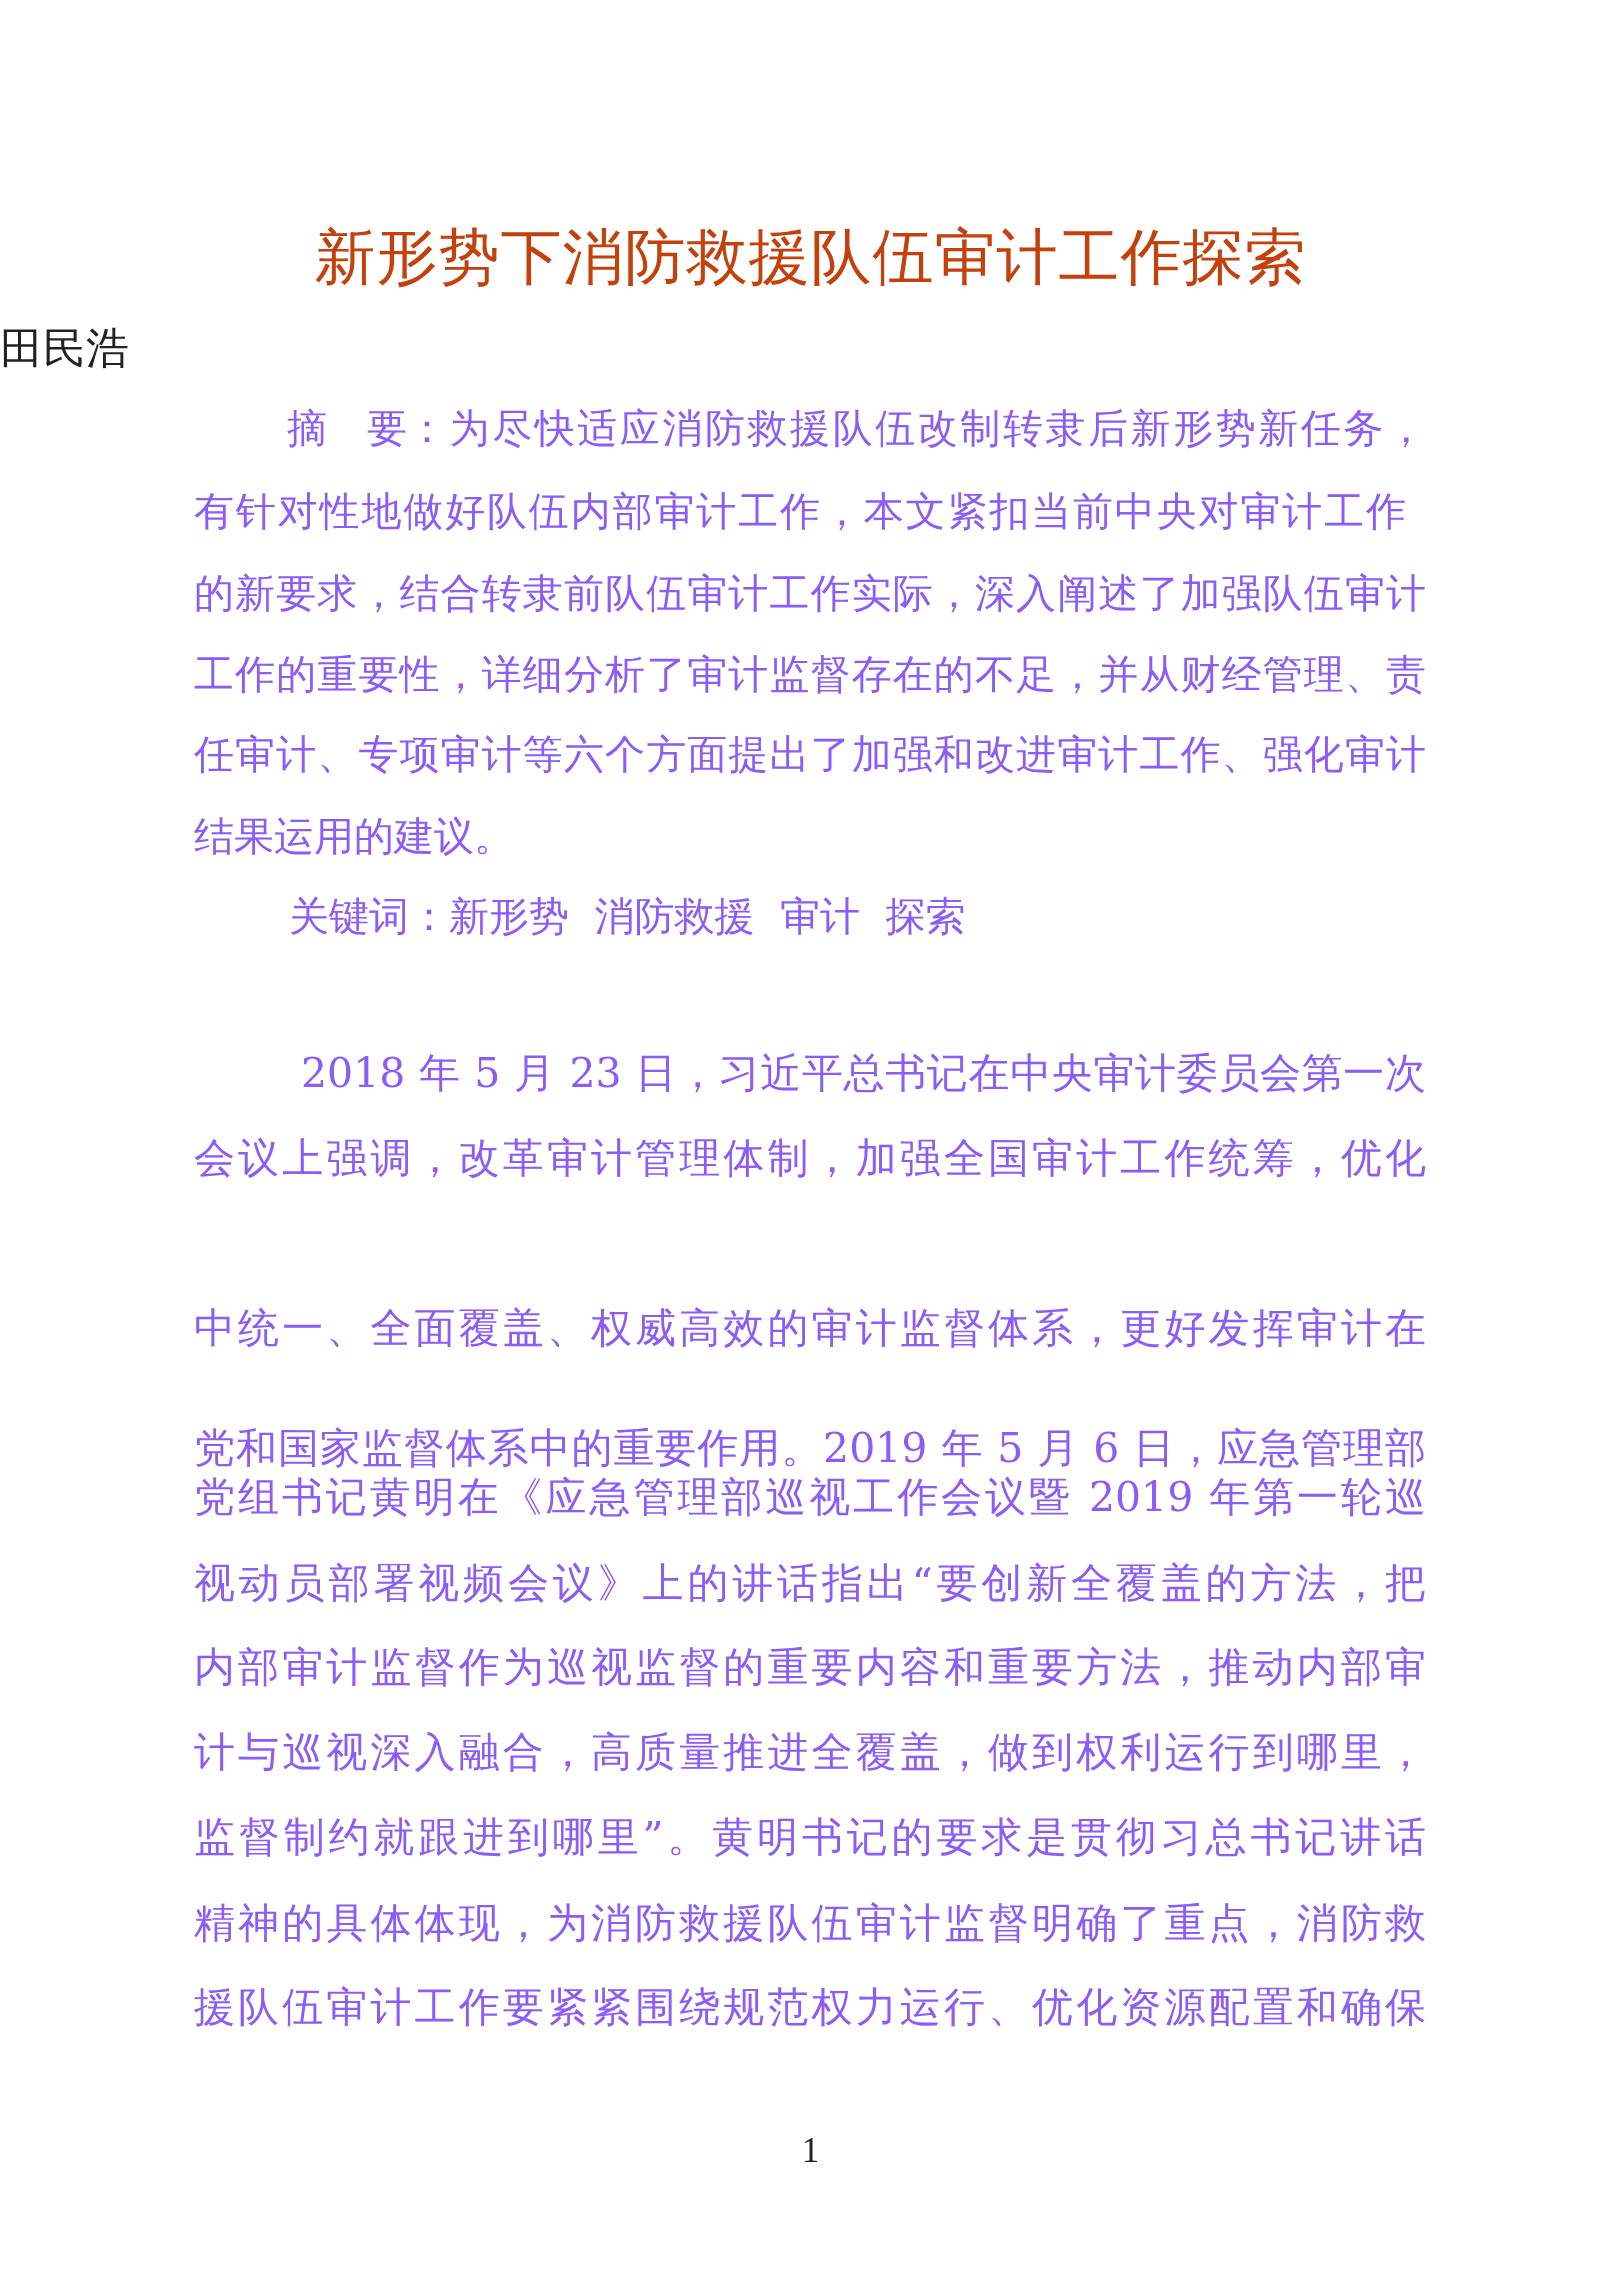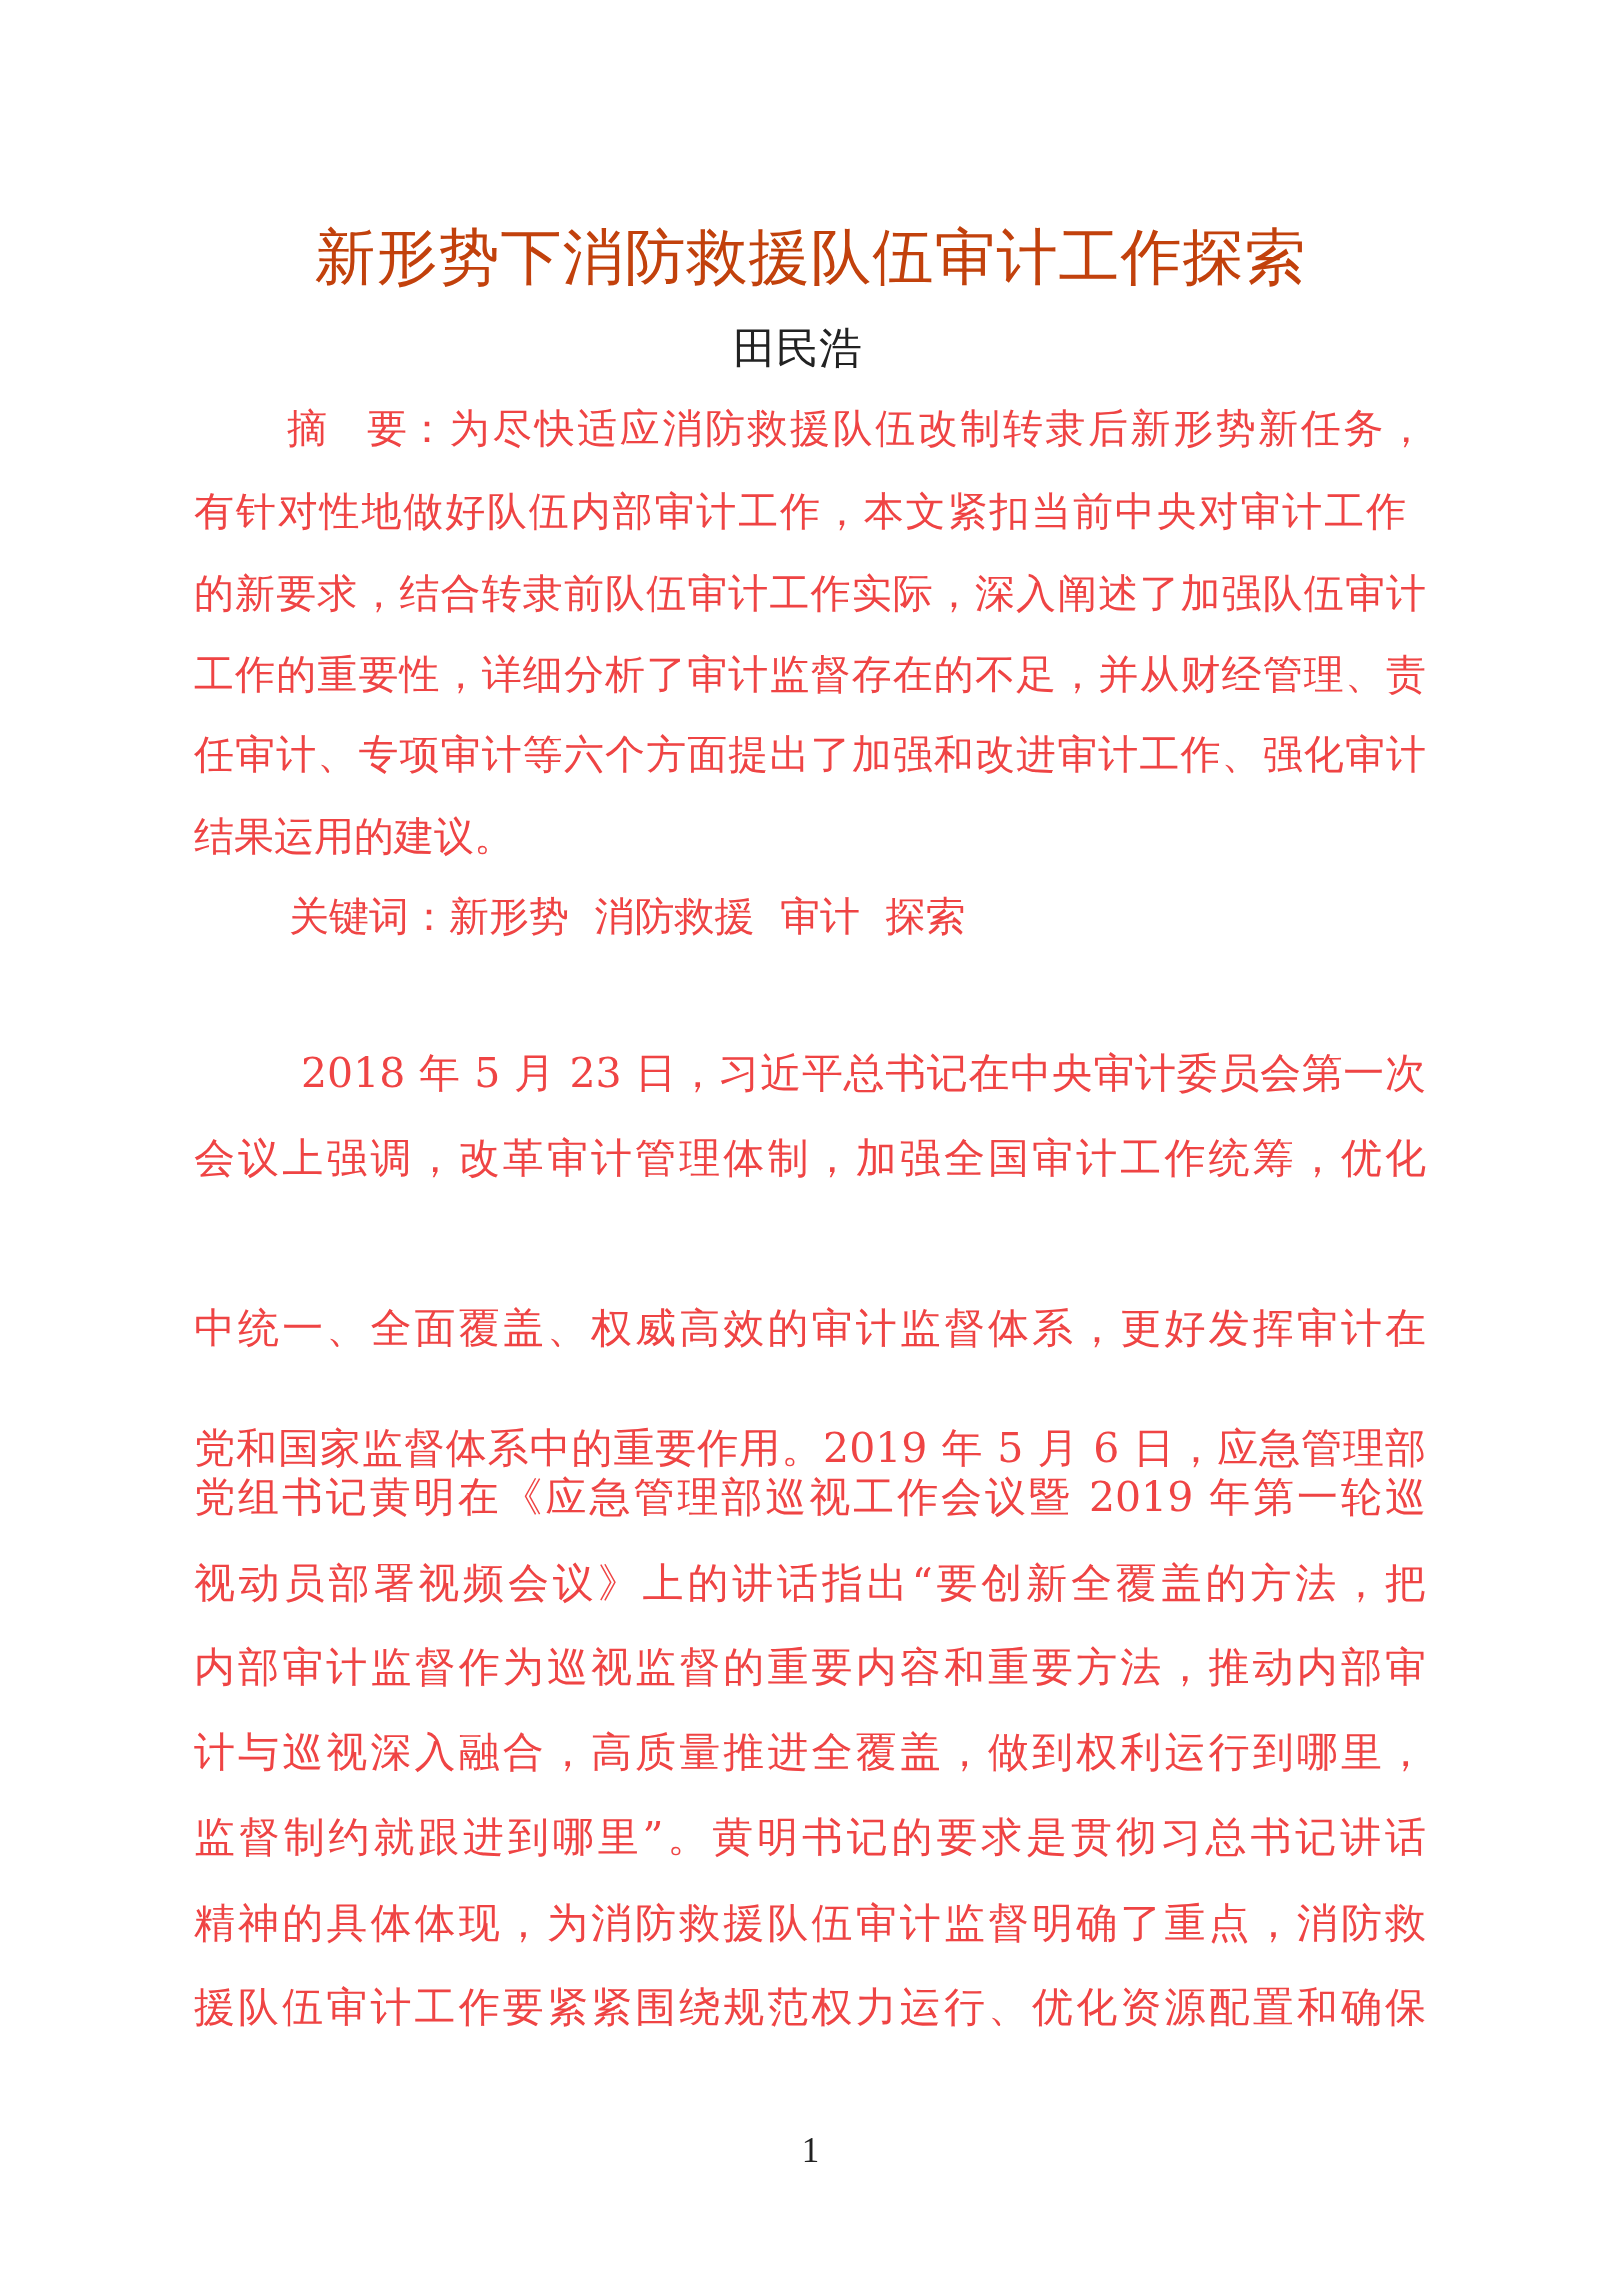--- a/index.html
+++ b/index.html
@@ -12,7 +12,7 @@
   }
   .author {
     position: absolute; left: 0; width: 1595px; top: 319px; height: 59px; line-height: 59px;
-    text-align: center; font-family: "DejaVu Sans", "Liberation Sans", sans-serif;
+    font-family: "DejaVu Sans", "Liberation Sans", sans-serif;
     font-size: 43px; color: #222222;
   }
   .line {

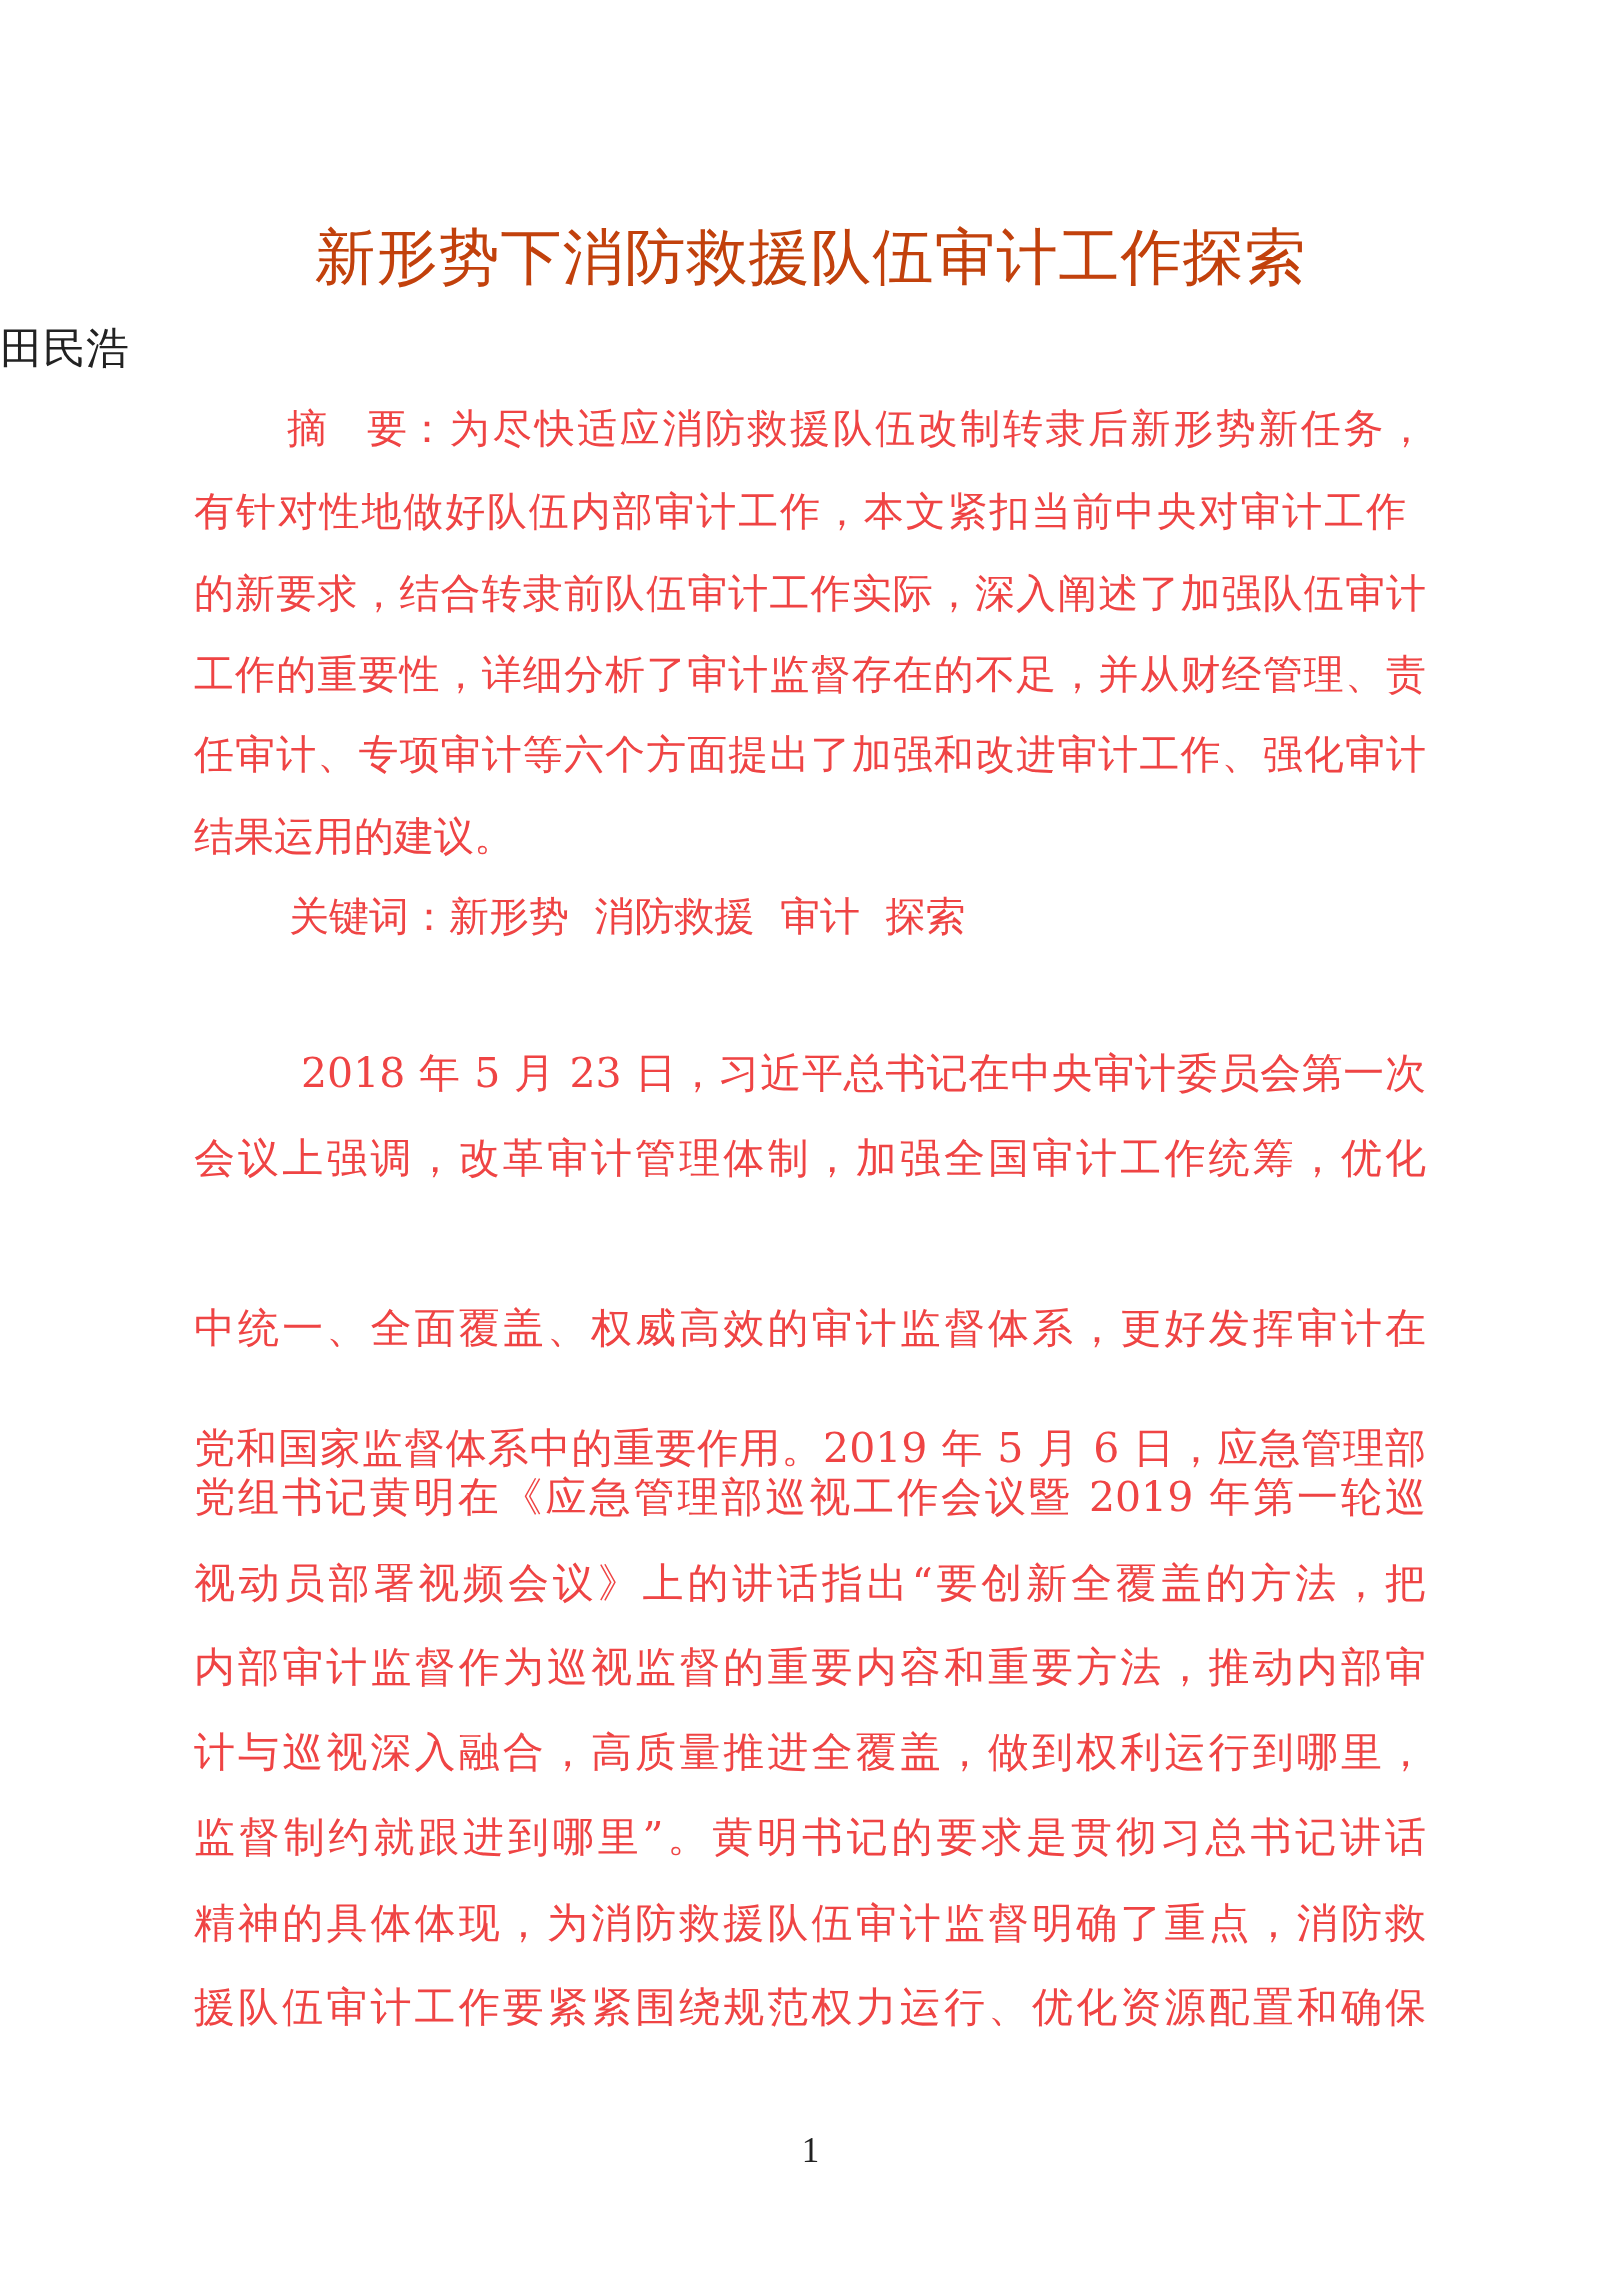--- a/index.html
+++ b/index.html
@@ -17,7 +17,7 @@
   }
   .line {
     position: absolute; left: 194px; width: 1232px; height: 59px; line-height: 59px;
-    white-space: nowrap; overflow: visible; color: #ef4444;
+    white-space: nowrap; overflow: visible; color: #8b5cf6;
   }
   .sans { font-family: "DejaVu Sans", "Liberation Sans", sans-serif; font-size: 40px; }
   .serif { font-family: "DejaVu Serif", "Liberation Serif", serif; font-size: 41px; }

